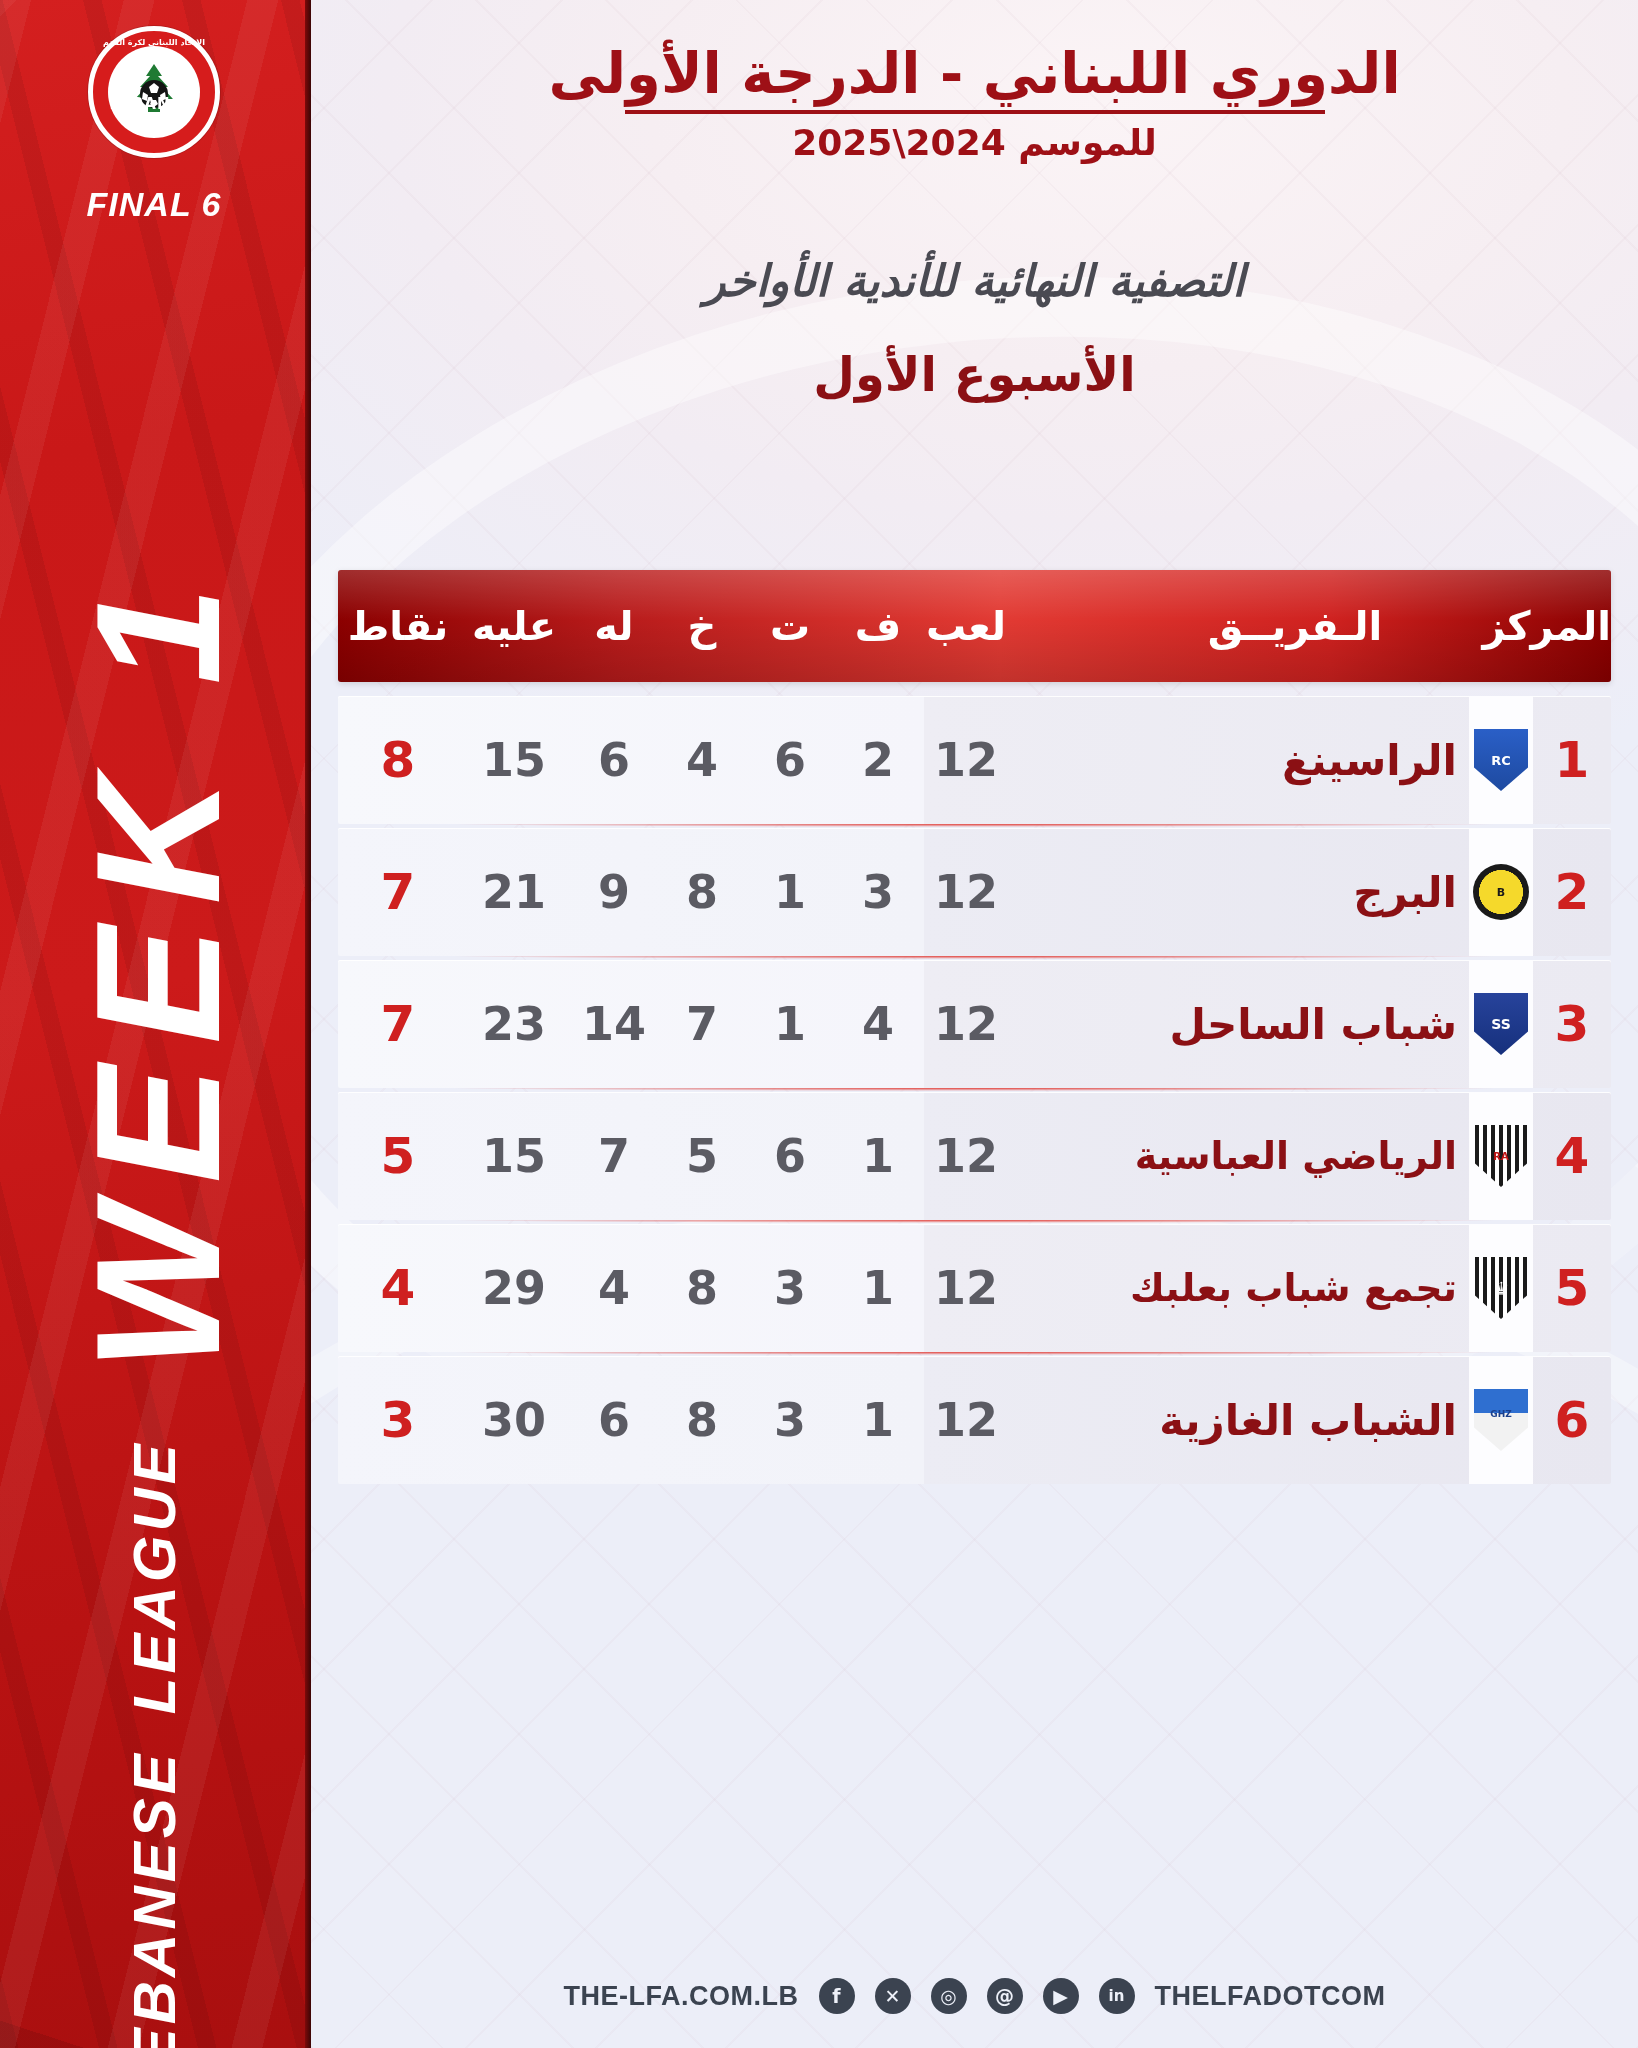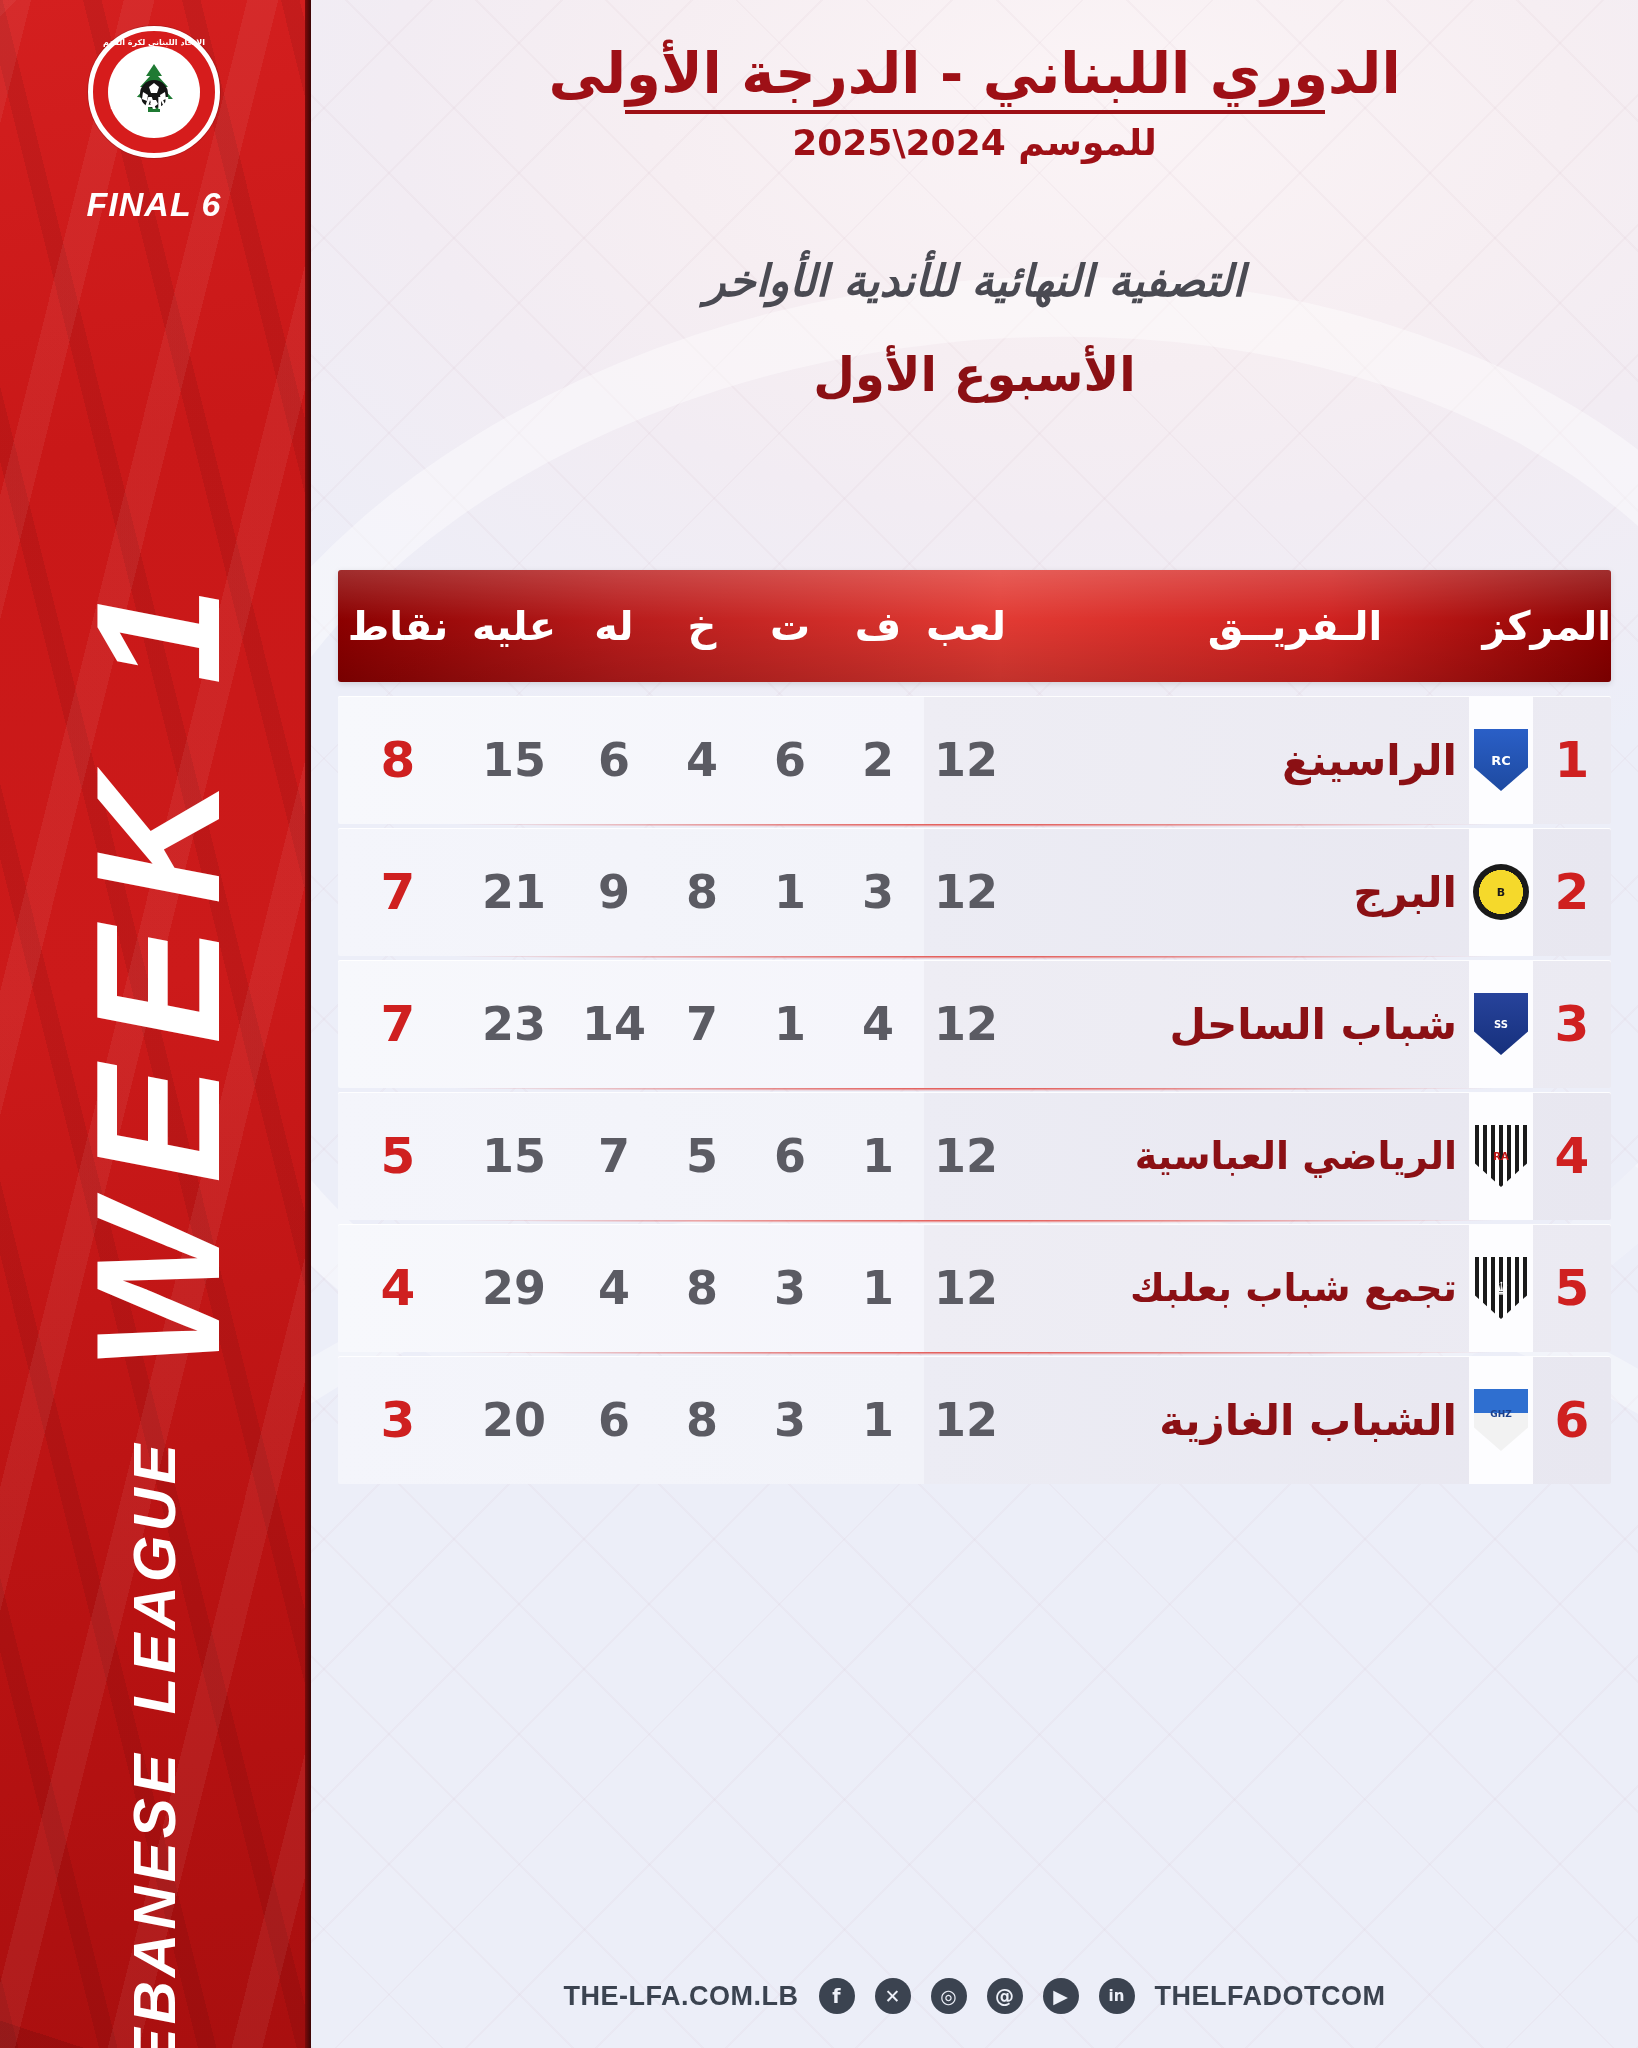--- a/index.html
+++ b/index.html
@@ -323,7 +323,7 @@
       <div class="row">
         <div class="cell c-rank">3</div>
         <div class="cell c-badge">
-          <div class="shield" style="background:linear-gradient(180deg,#27439b,#16307c);font-size:10px;">
+          <div class="shield" style="background:linear-gradient(180deg,#27439b,#16307c);font-size:14px;">
             <span>SS</span>
           </div>
         </div>

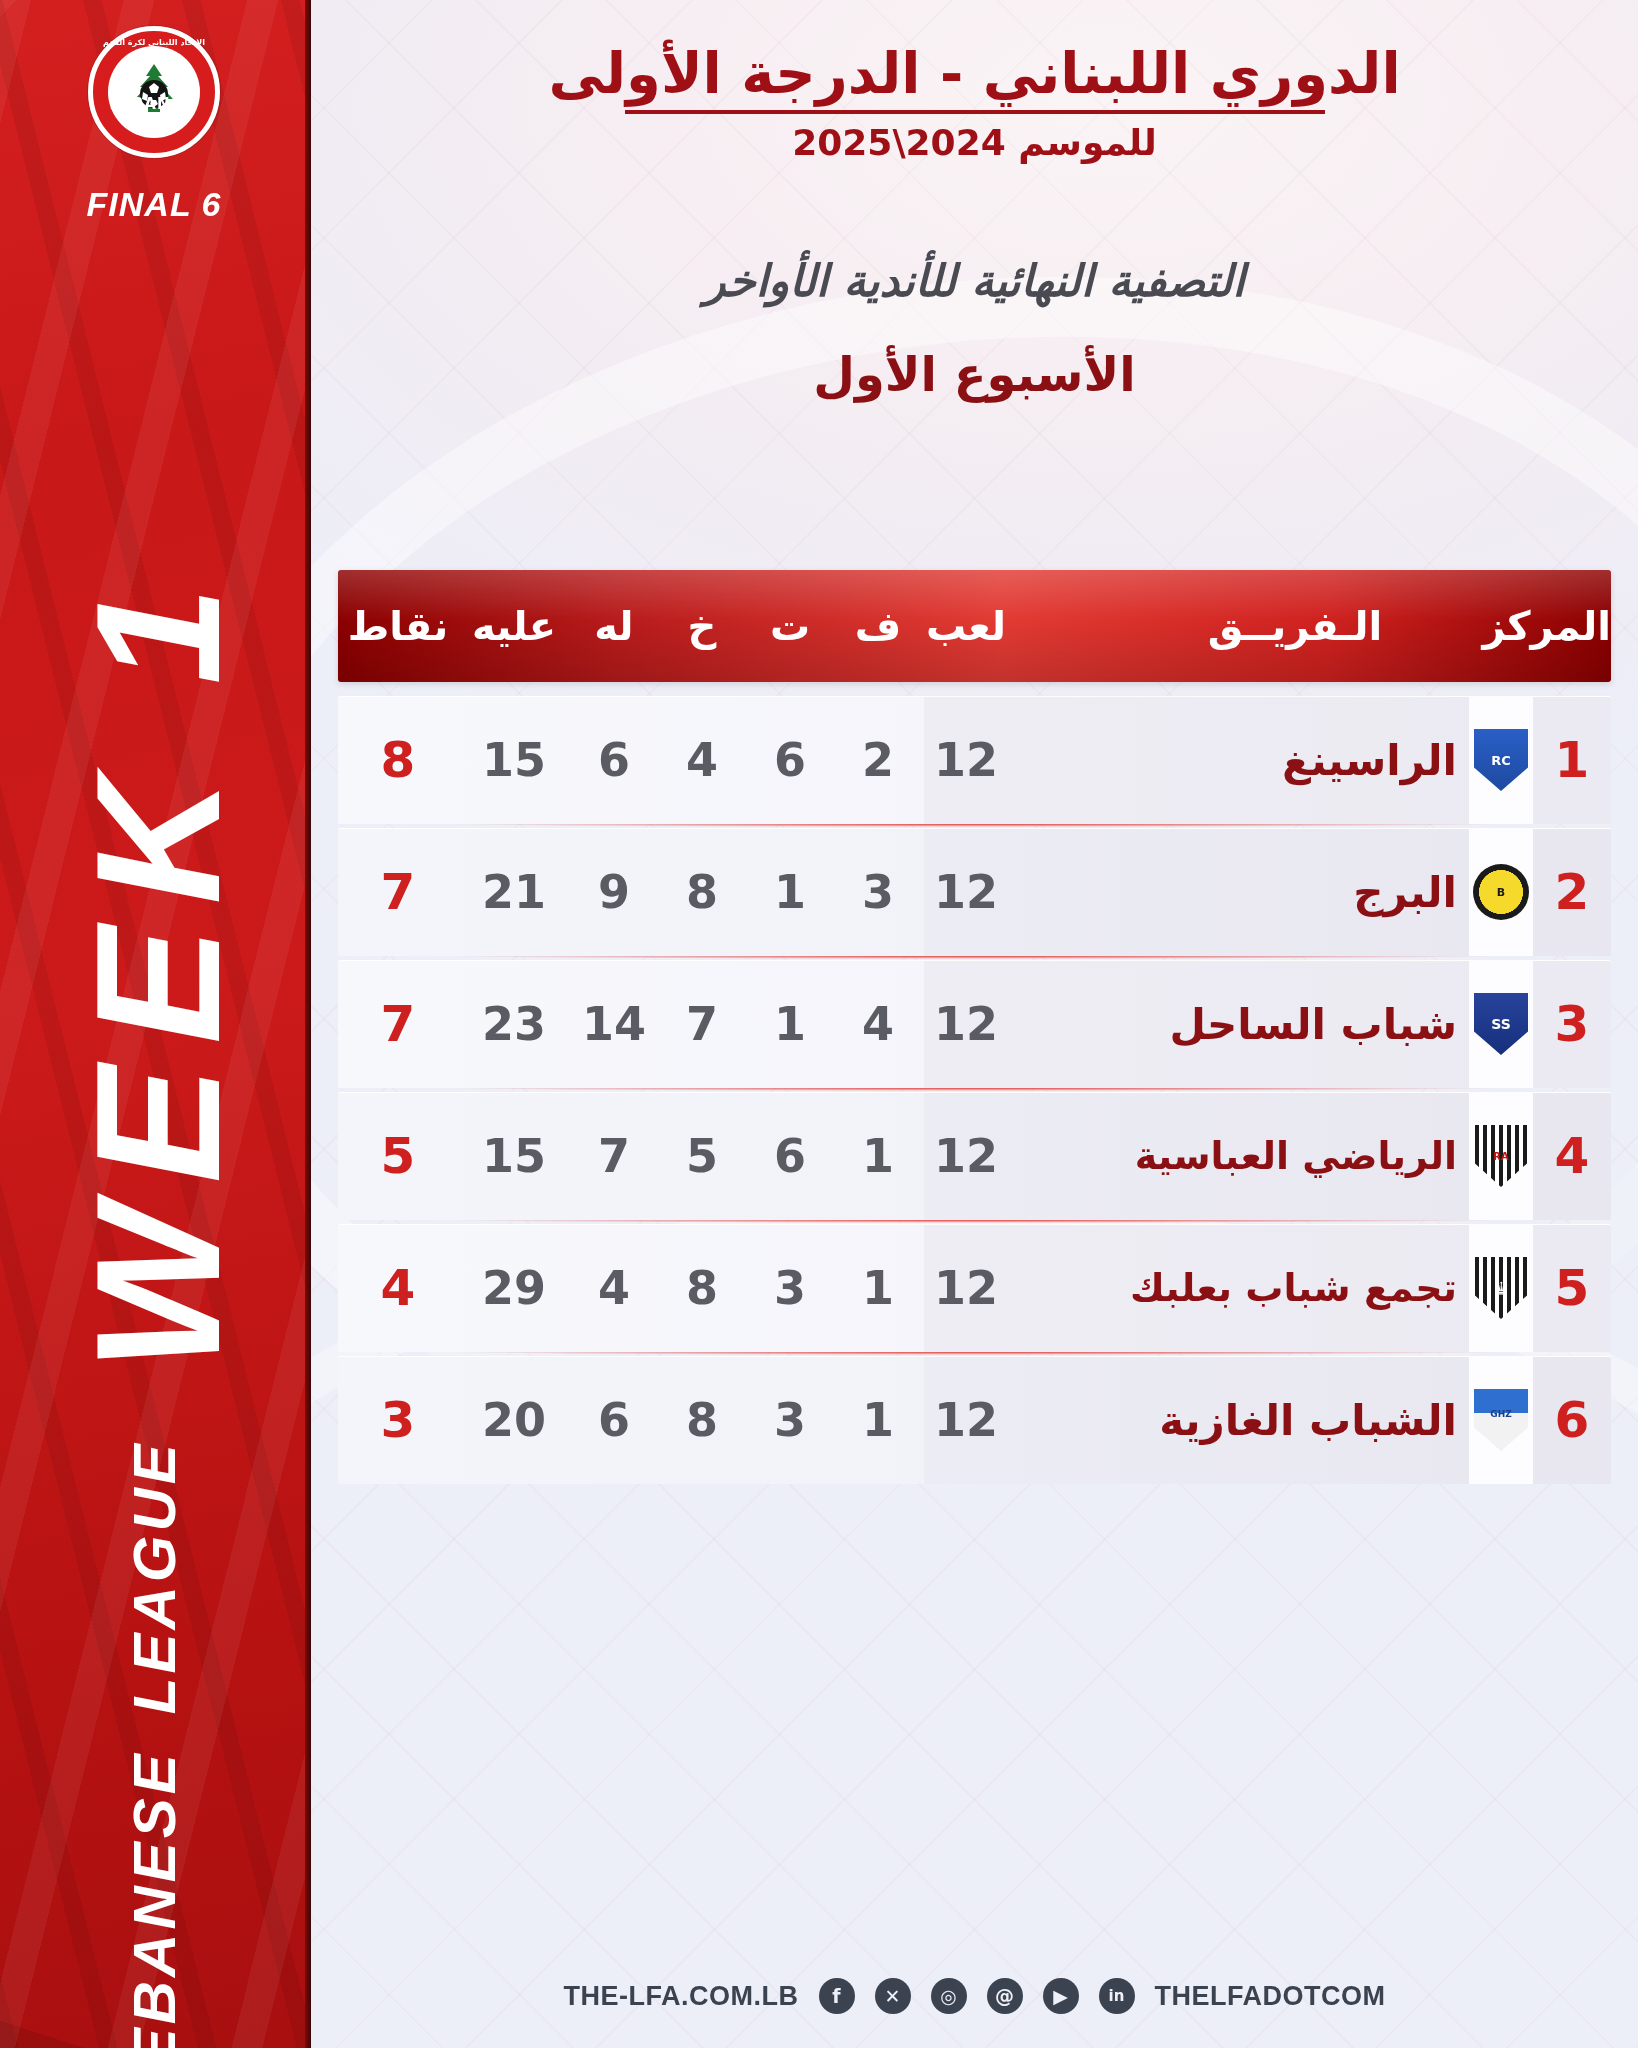--- a/index.html
+++ b/index.html
@@ -388,7 +388,7 @@
         <div class="cell c-num">3</div>
         <div class="cell c-num">8</div>
         <div class="cell c-gf">6</div>
-        <div class="cell c-ga">20</div>
+        <div class="cell c-ga">30</div>
         <div class="cell c-pts">3</div>
       </div>
 

